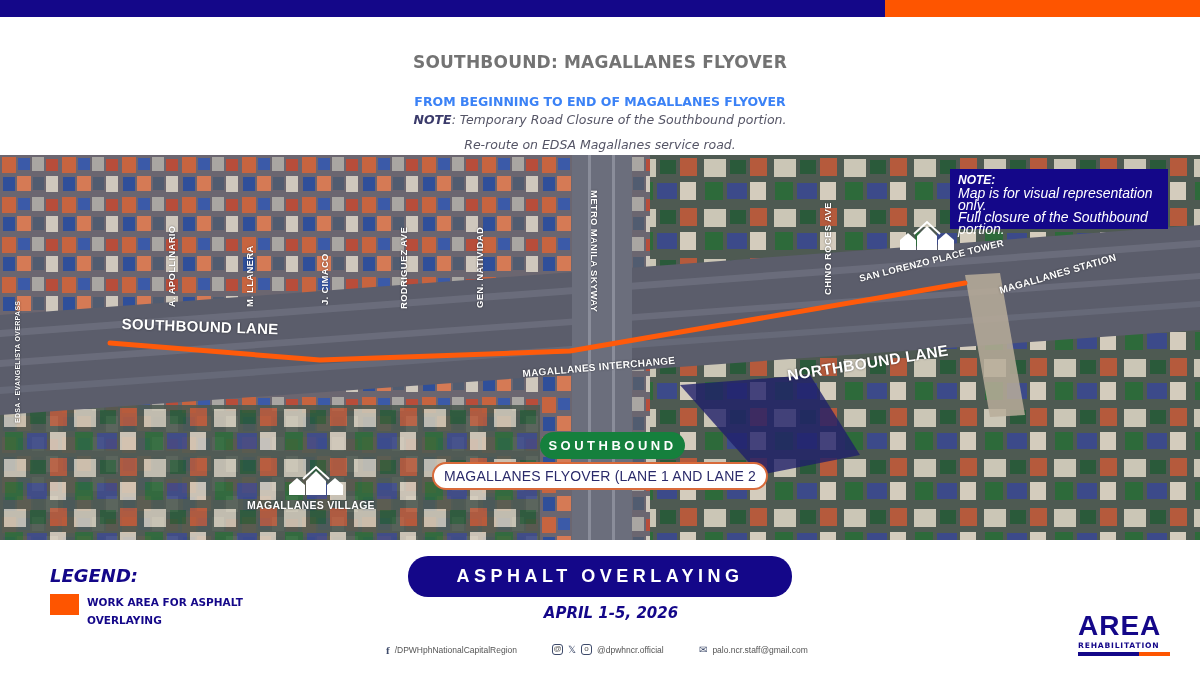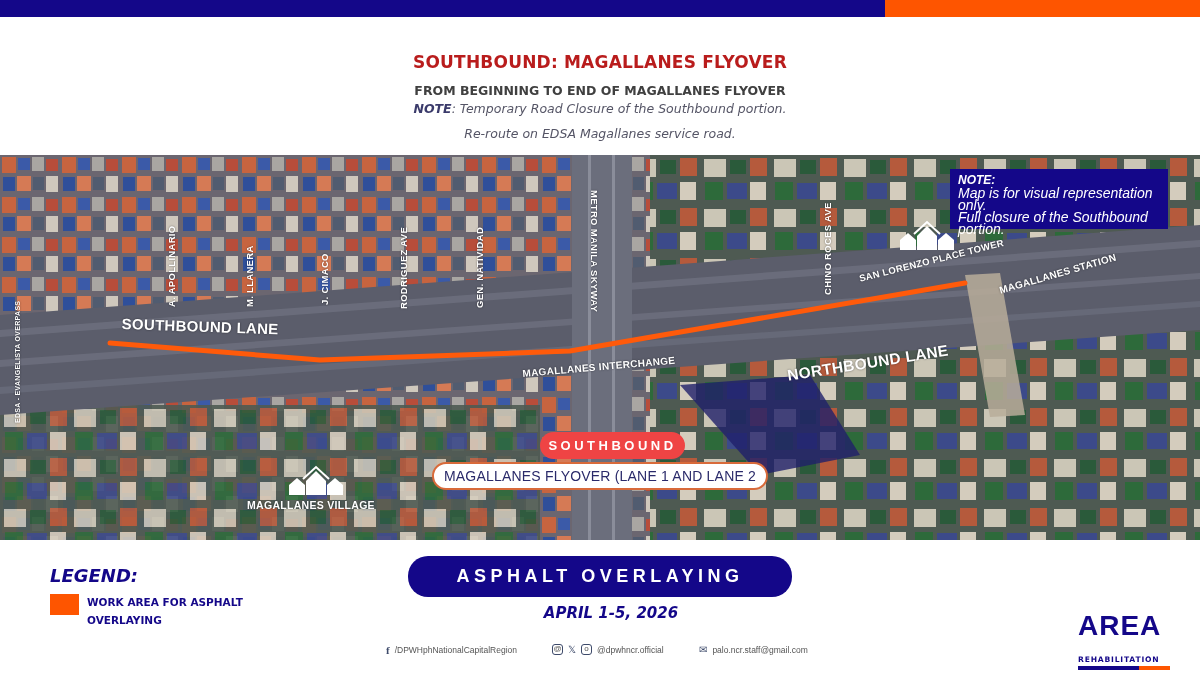--- a/index.html
+++ b/index.html
@@ -67,7 +67,7 @@
 </div>
 
 <div class="header">
-  <div class="title" style="color:#b91c1c">SOUTHBOUND: MAGALLANES FLYOVER</div>
+  <div class="title" style="color:#737373">SOUTHBOUND: MAGALLANES FLYOVER</div>
   <div class="subtitle">FROM BEGINNING TO END OF MAGALLANES FLYOVER</div>
   <div class="note-line"><b>NOTE</b><span>: Temporary Road Closure of the Southbound portion.</span></div>
   <div class="note-line" style="margin-top:8px">Re-route on EDSA Magallanes service road.</div>

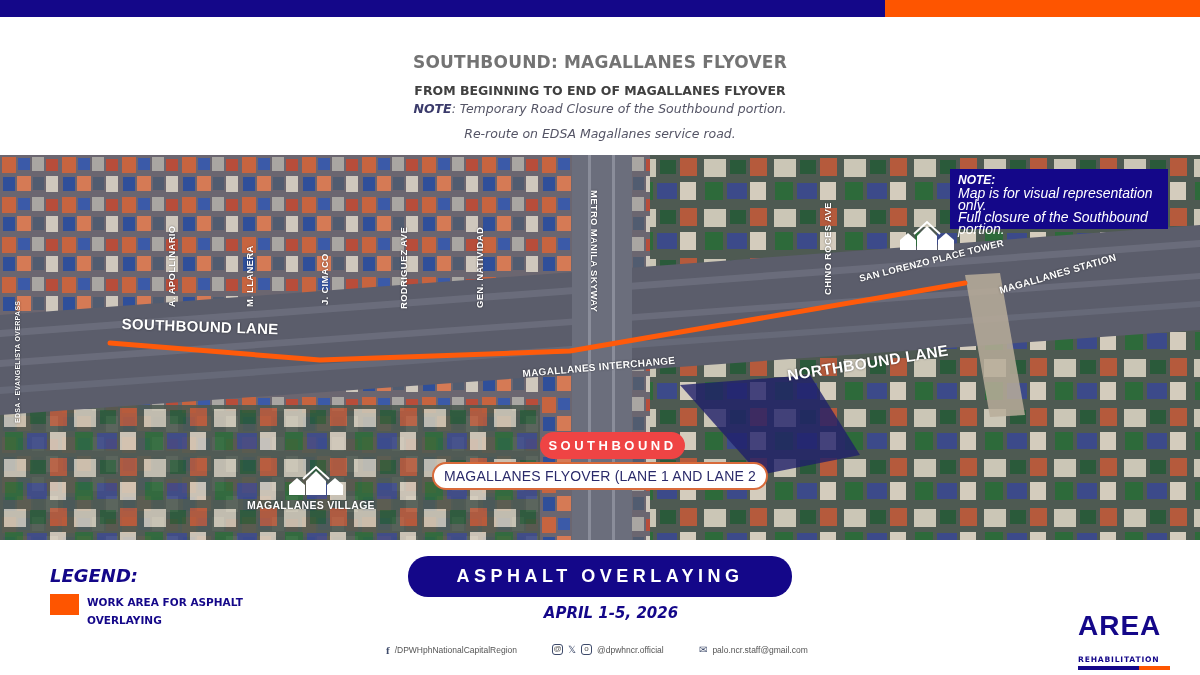--- a/index.html
+++ b/index.html
@@ -12,7 +12,7 @@
 
   .header { position: absolute; top: 52px; left: 0; width: 1200px; text-align: center; }
   .title { font-weight: 800; font-size: 17px; letter-spacing: 0.2px; }
-  .subtitle { margin-top: 11px; font-weight: 700; font-size: 12.5px; color: #404040; }
+  .subtitle { margin-top: 22px; font-weight: 700; font-size: 12.5px; color: #3b82f6; }
   .note-line { font-style: italic; font-size: 12.5px; color: #555566; margin-top: 2px; line-height: 17px; }
   .note-line b { font-weight: 800; color: #3b3b6b; }
 

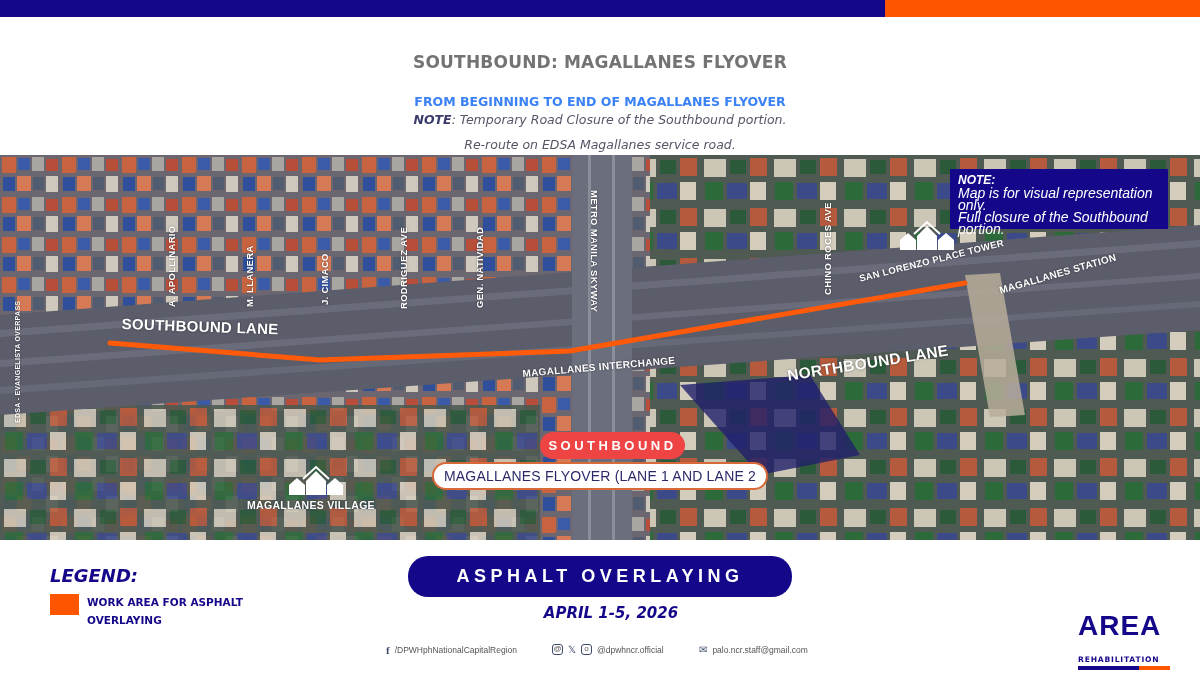--- a/index.html
+++ b/index.html
@@ -156,7 +156,7 @@
     <div class="t">Full closure of the Southbound portion.</div>
   </div>
 
-  <div class="pill-sb" style="background:#ef4444">SOUTHBOUND</div>
+  <div class="pill-sb" style="background:#15803d">SOUTHBOUND</div>
   <div class="pill-fly" style="color:#2a2a6a">MAGALLANES FLYOVER (LANE 1 AND LANE 2</div>
 </div>
 

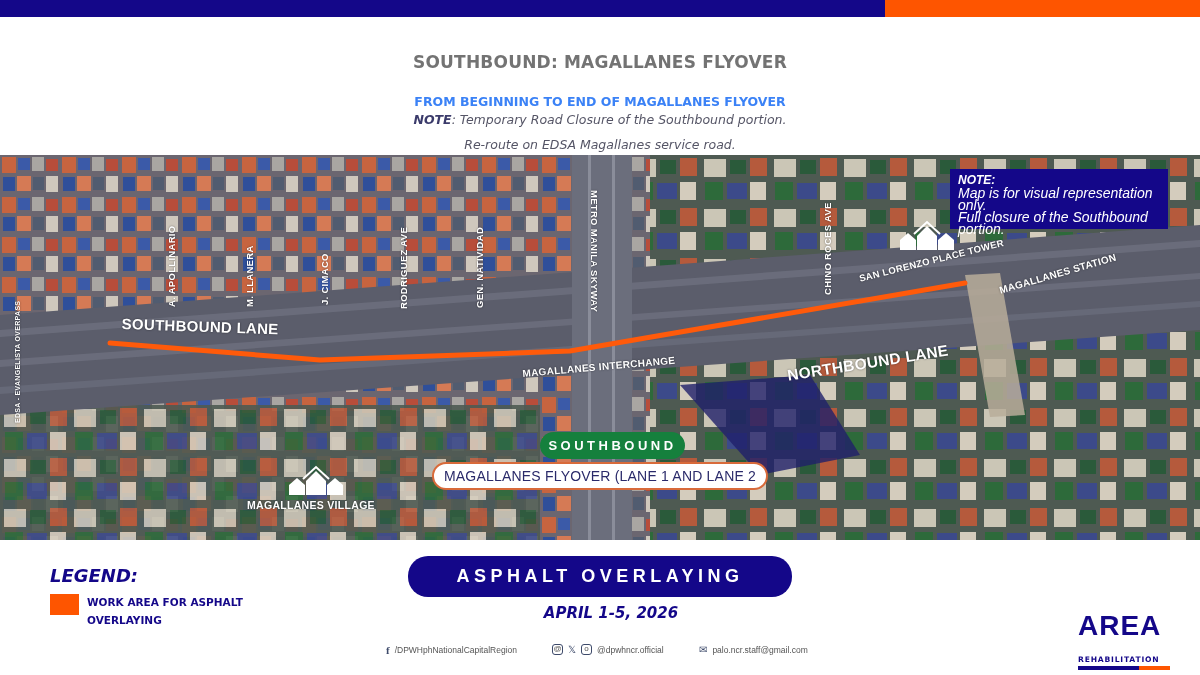--- a/index.html
+++ b/index.html
@@ -53,7 +53,7 @@
 
   .edsa { position: absolute; top: 612px; left: 1078px; width: 92px; }
   .edsa .big { font-weight: 800; font-size: 28px; line-height: 28px; letter-spacing: 1px; font-family: "Liberation Sans", sans-serif; }
-  .edsa .small { font-weight: 800; font-size: 7.6px; letter-spacing: 0.8px; margin-top: 15px; }
+  .edsa .small { font-weight: 800; font-size: 7.6px; letter-spacing: 0.8px; margin-top: 1px; }
   .edsa .bar { display: flex; height: 4px; margin-top: 2px; }
   .edsa .bar .a { width: 66%; }
   .edsa .bar .b { flex: 1; }

